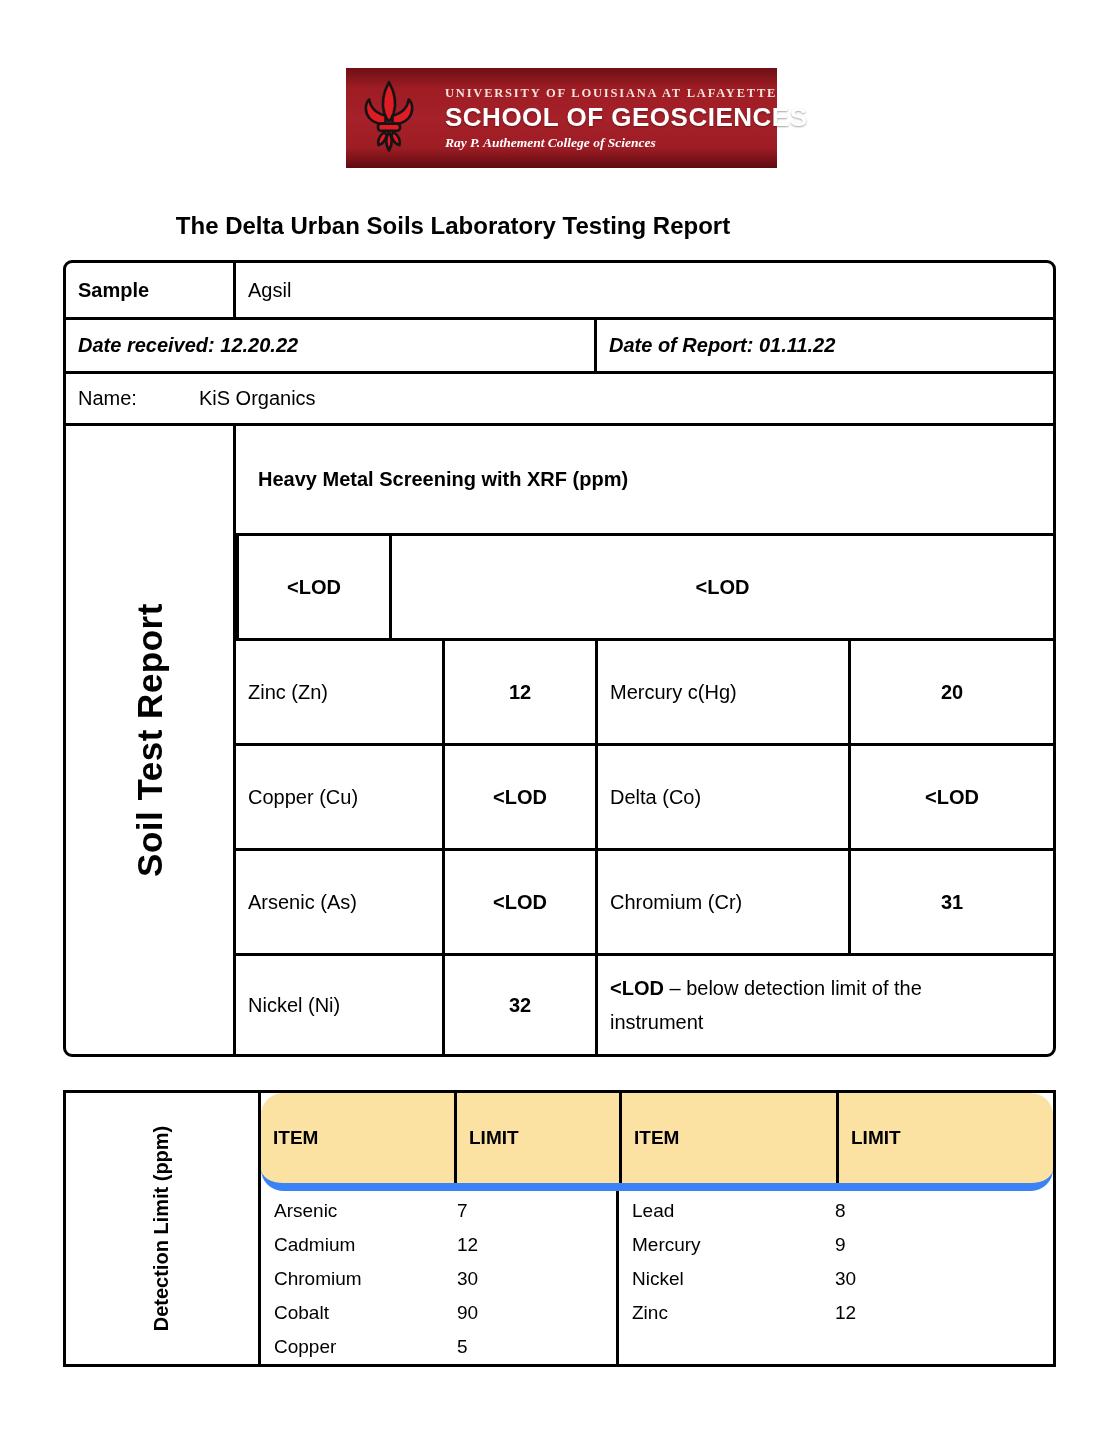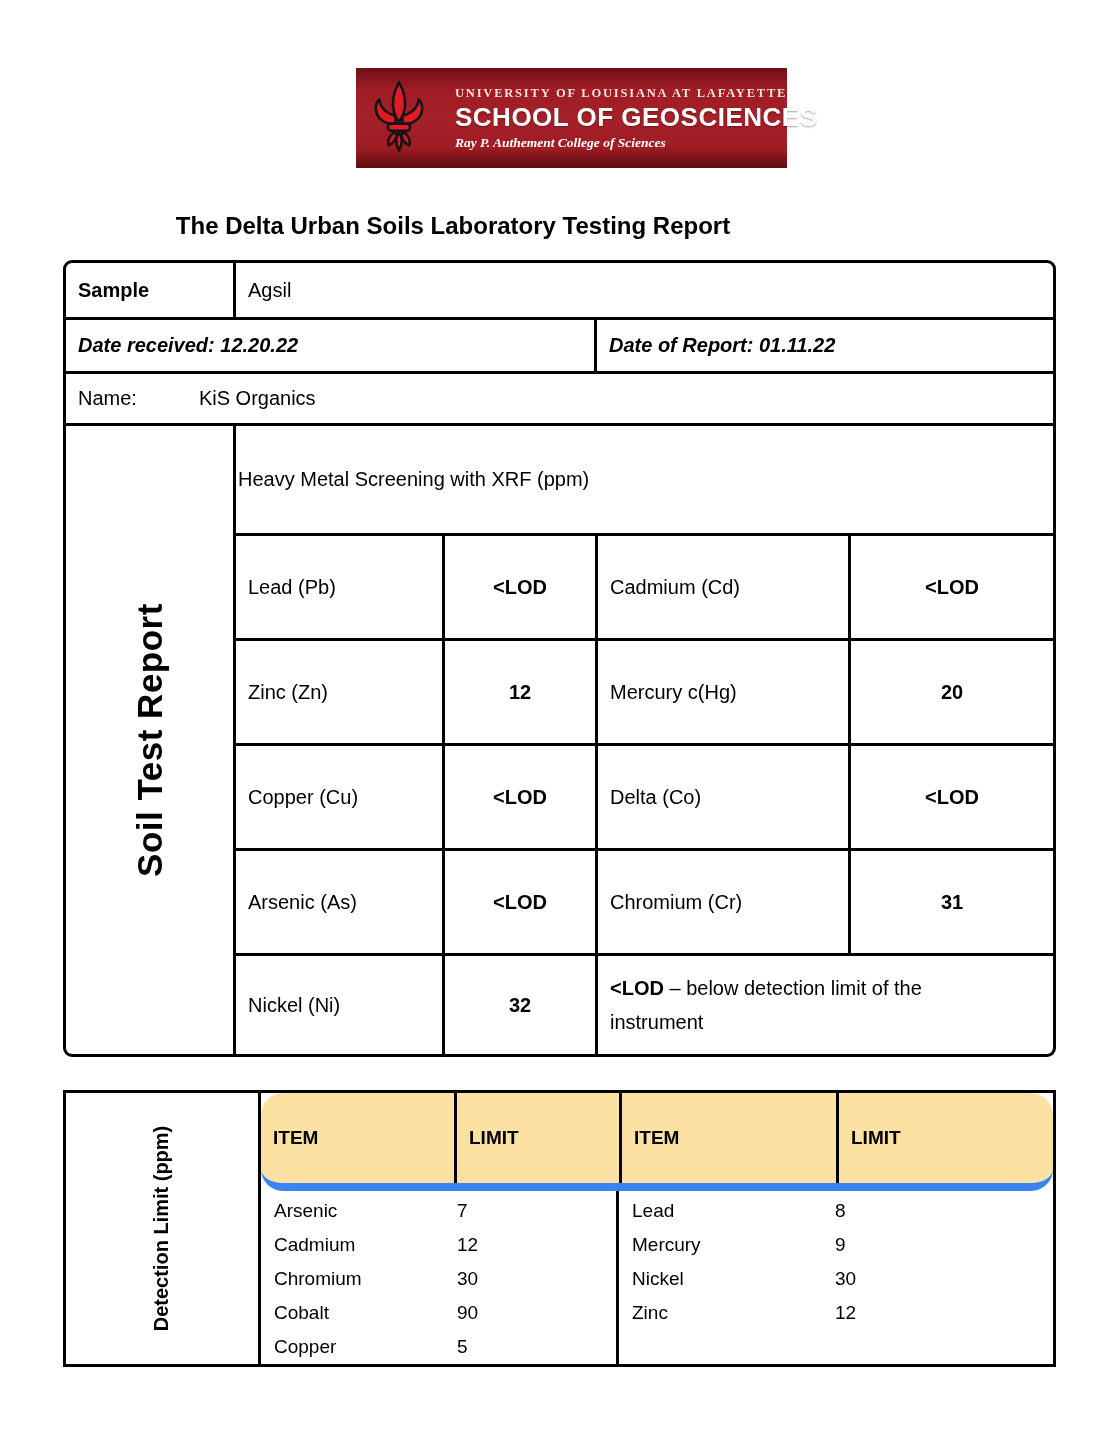--- a/index.html
+++ b/index.html
@@ -13,7 +13,7 @@
 
   
   .banner {
-    position: absolute; left: 356px; top: 68px;
+    position: absolute; left: 346px; top: 68px;
     width: 431px; height: 100px;
     background: linear-gradient(180deg, #6E0F15 0%, var(--banner-bg, #9E1C24) 20%,
                 #A62129 50%, var(--banner-bg, #9E1C24) 80%, #5E0C11 100%);

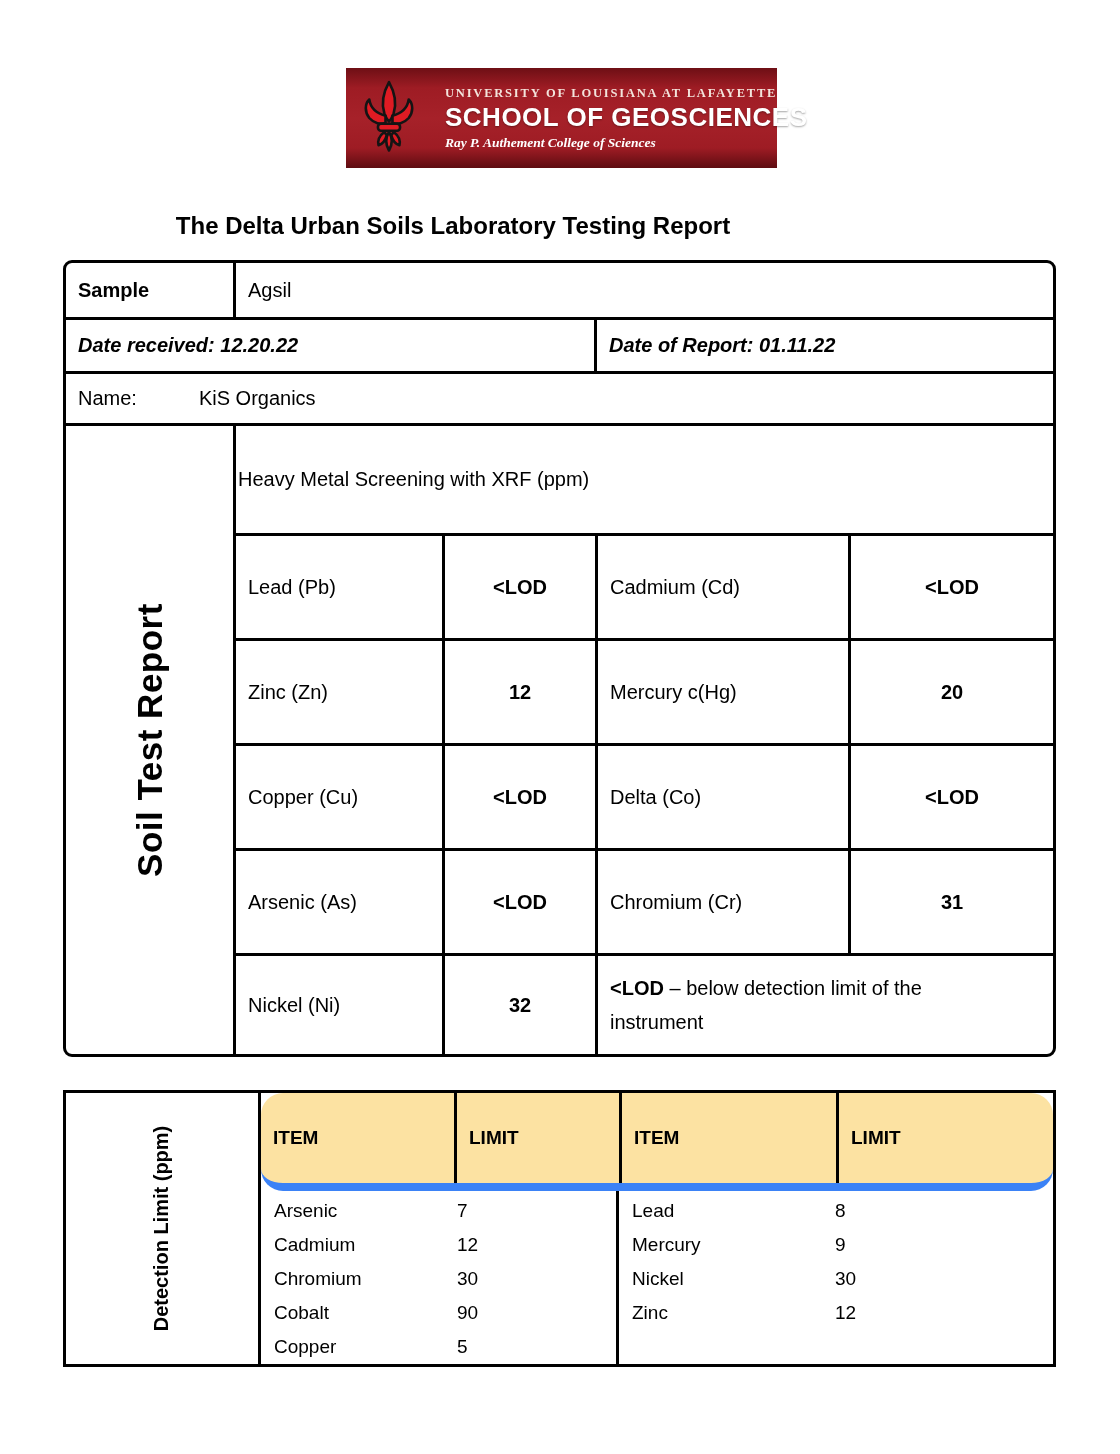--- a/index.html
+++ b/index.html
@@ -67,7 +67,7 @@
     font-weight: bold; font-size: 35px; letter-spacing: .5px;
   }
   .soil-main { flex: 1 1 auto; border-left: 3px solid #000; display: flex; flex-direction: column; }
-  .soil-header { height: 107px; display: flex; align-items: center; padding: 0 2px; font-weight: normal; font-size: 20px; }
+  .soil-header { height: 107px; display: flex; align-items: center; padding: 0 22px; font-weight: bold; font-size: 20px; }
   .soil-row { display: flex; height: 105px; }
   .soil-row.last { height: 101px; }
   .col-m  { width: 206px; }

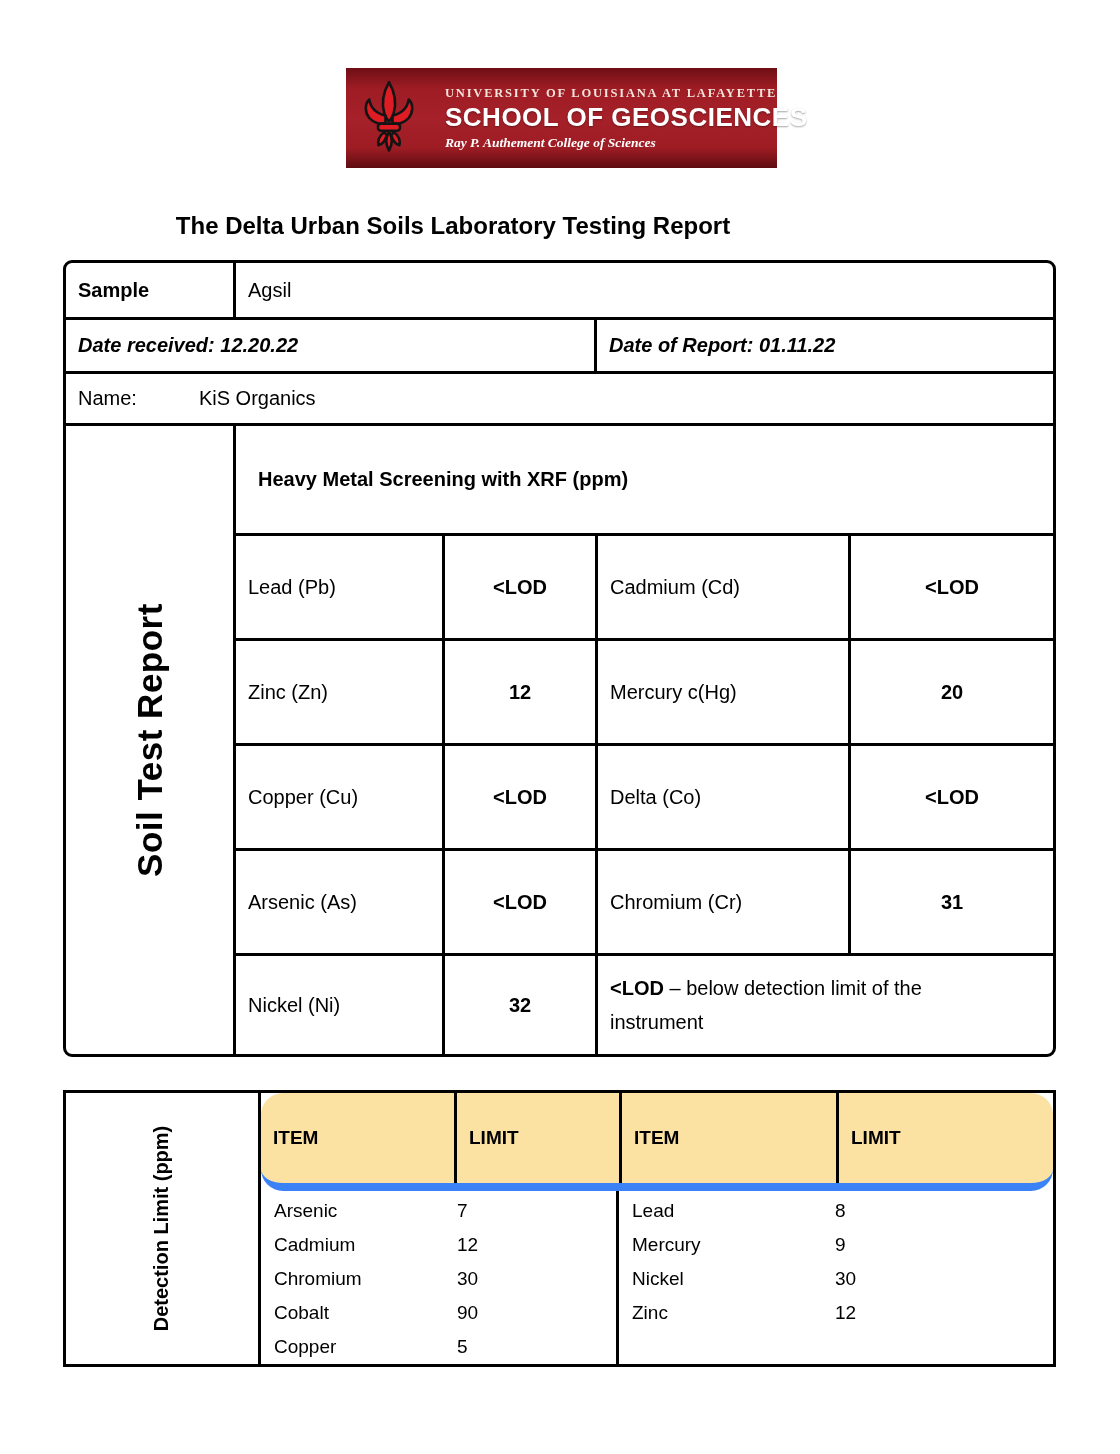--- a/index.html
+++ b/index.html
@@ -146,7 +146,6 @@
       <div class="soil-header">Heavy Metal Screening with XRF (ppm)</div>
 
       <div class="soil-row bt">
-        <div class="cell col-m">Lead (Pb)</div>
         <div class="cell col-v bl">&lt;LOD</div>
         <div class="cell col-m2 bl">Cadmium (Cd)</div>
         <div class="cell col-v2 bl">&lt;LOD</div>

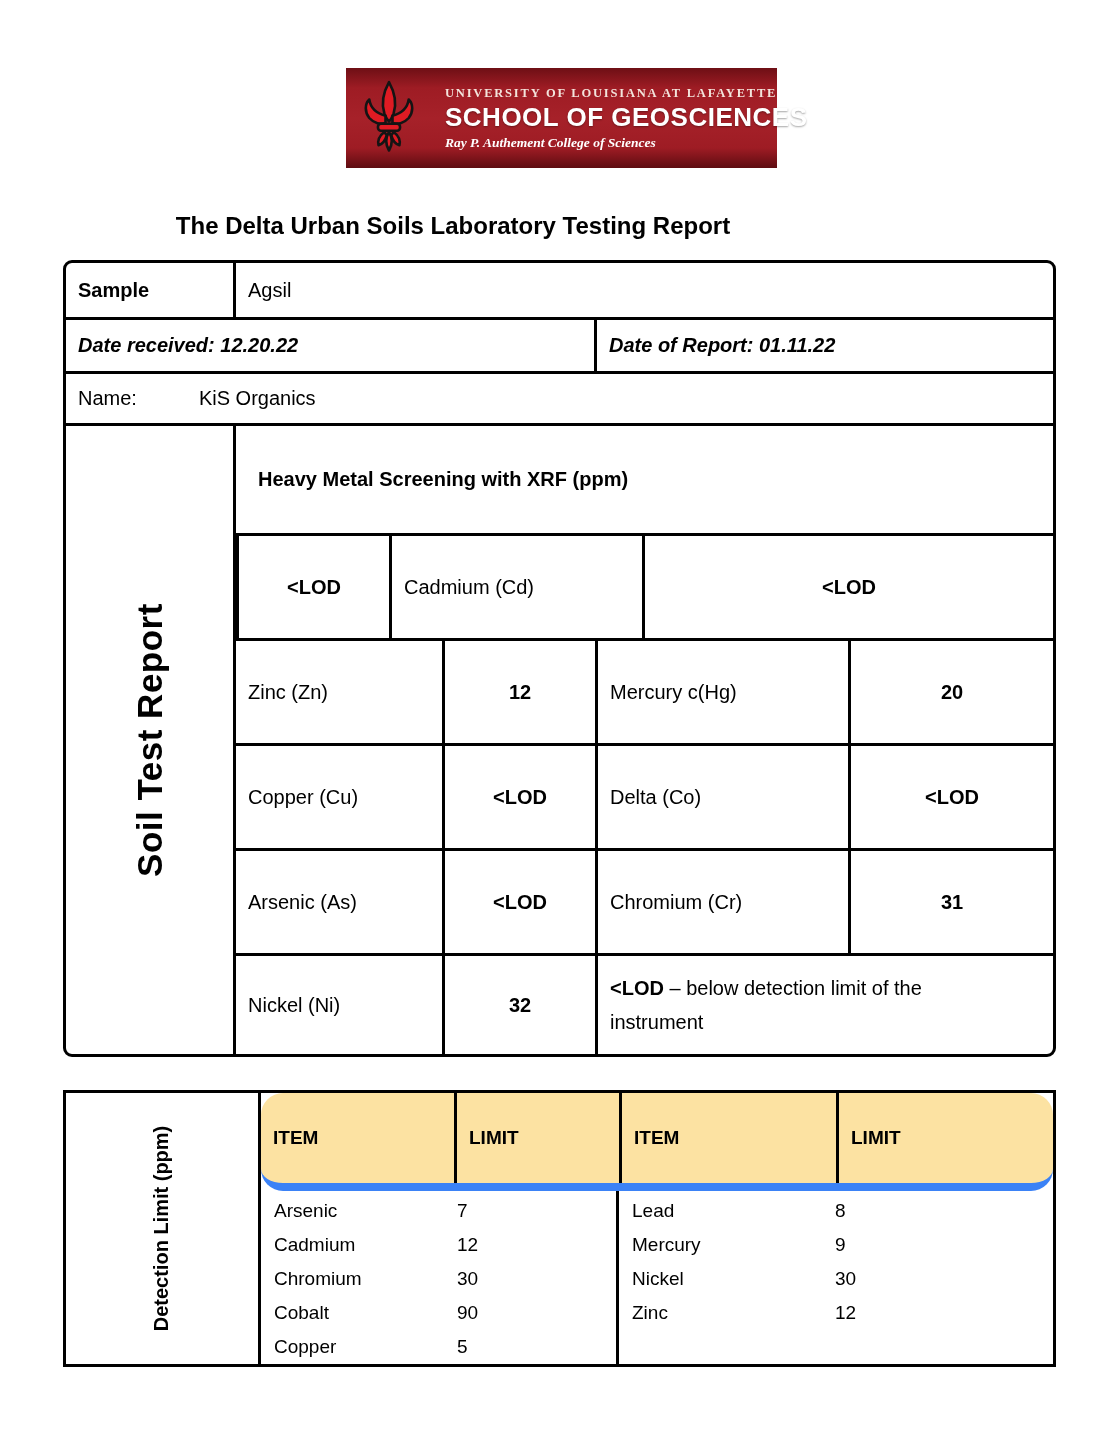--- a/index.html
+++ b/index.html
@@ -147,7 +147,6 @@
 
       <div class="soil-row bt">
         <div class="cell col-v bl">&lt;LOD</div>
-        <div class="cell col-m2 bl">Cadmium (Cd)</div>
         <div class="cell col-v2 bl">&lt;LOD</div>
       </div>
 

